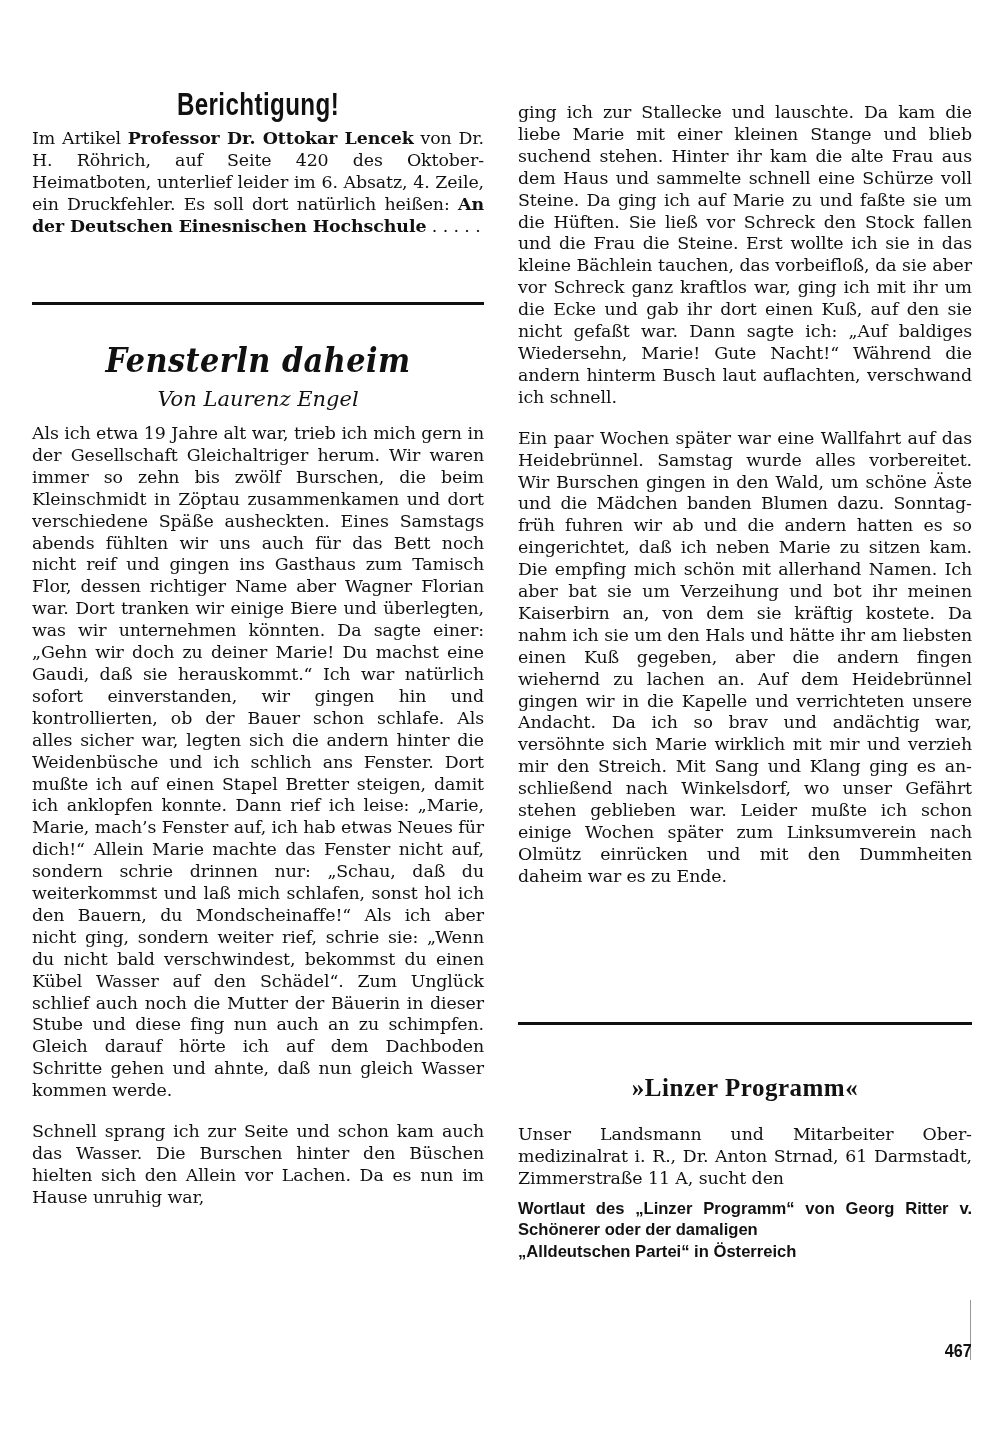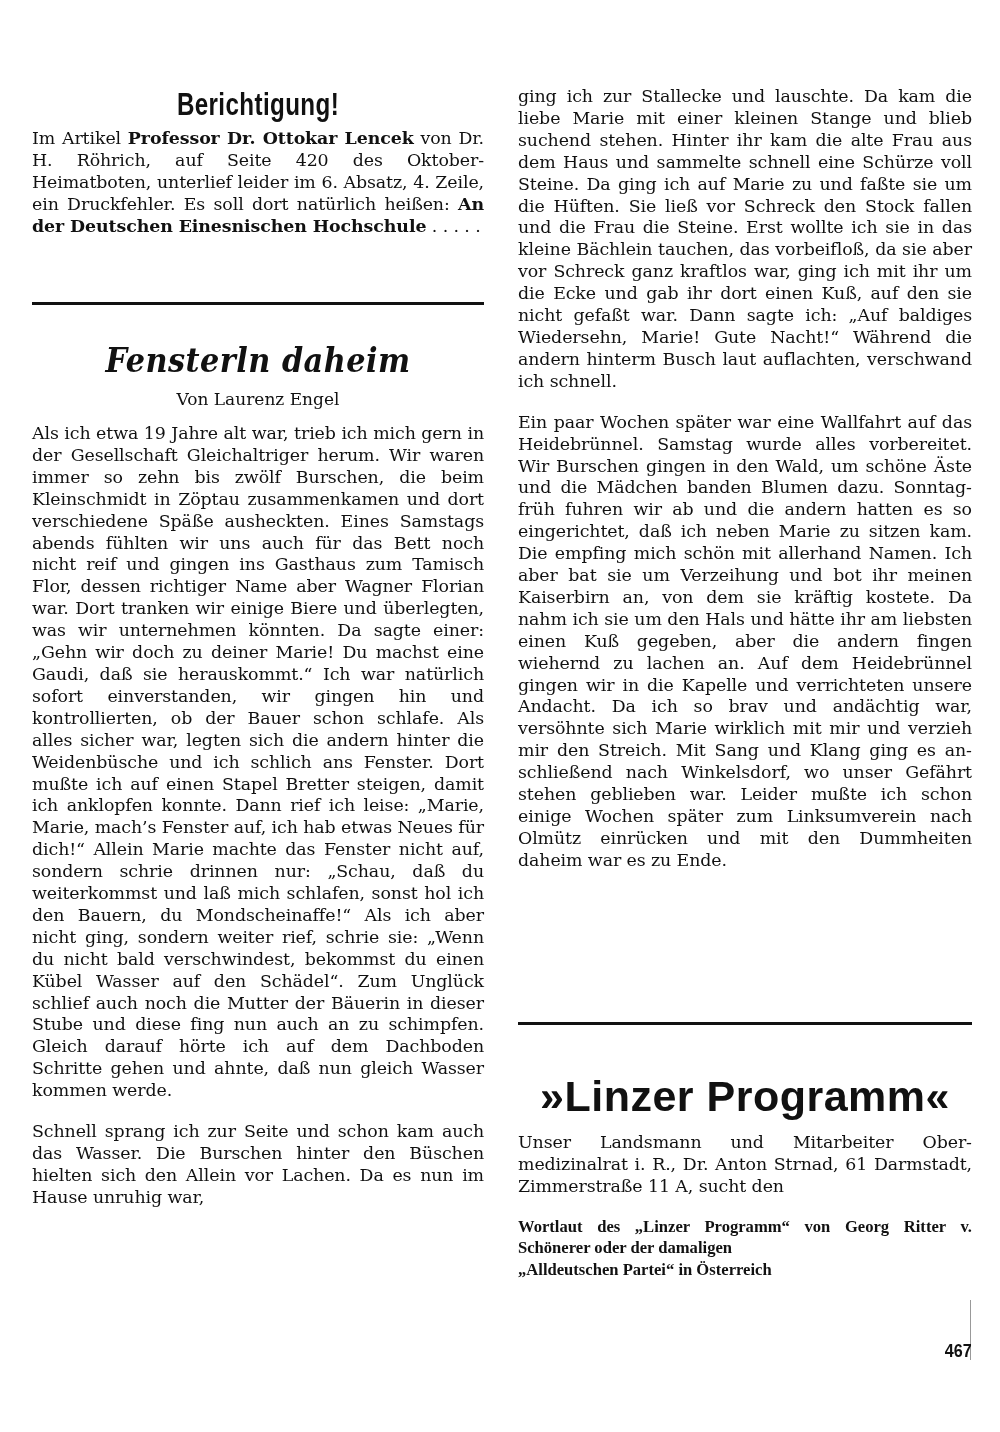--- a/index.html
+++ b/index.html
@@ -21,7 +21,7 @@
       width: 452px;
     }
     .col-left { left: 32px; }
-    .col-right { left: 518px; width: 454px; top: 86px; }
+    .col-right { left: 518px; width: 454px; top: 102px; }
 
     .body-text {
       font-family: "DejaVu Serif", serif;

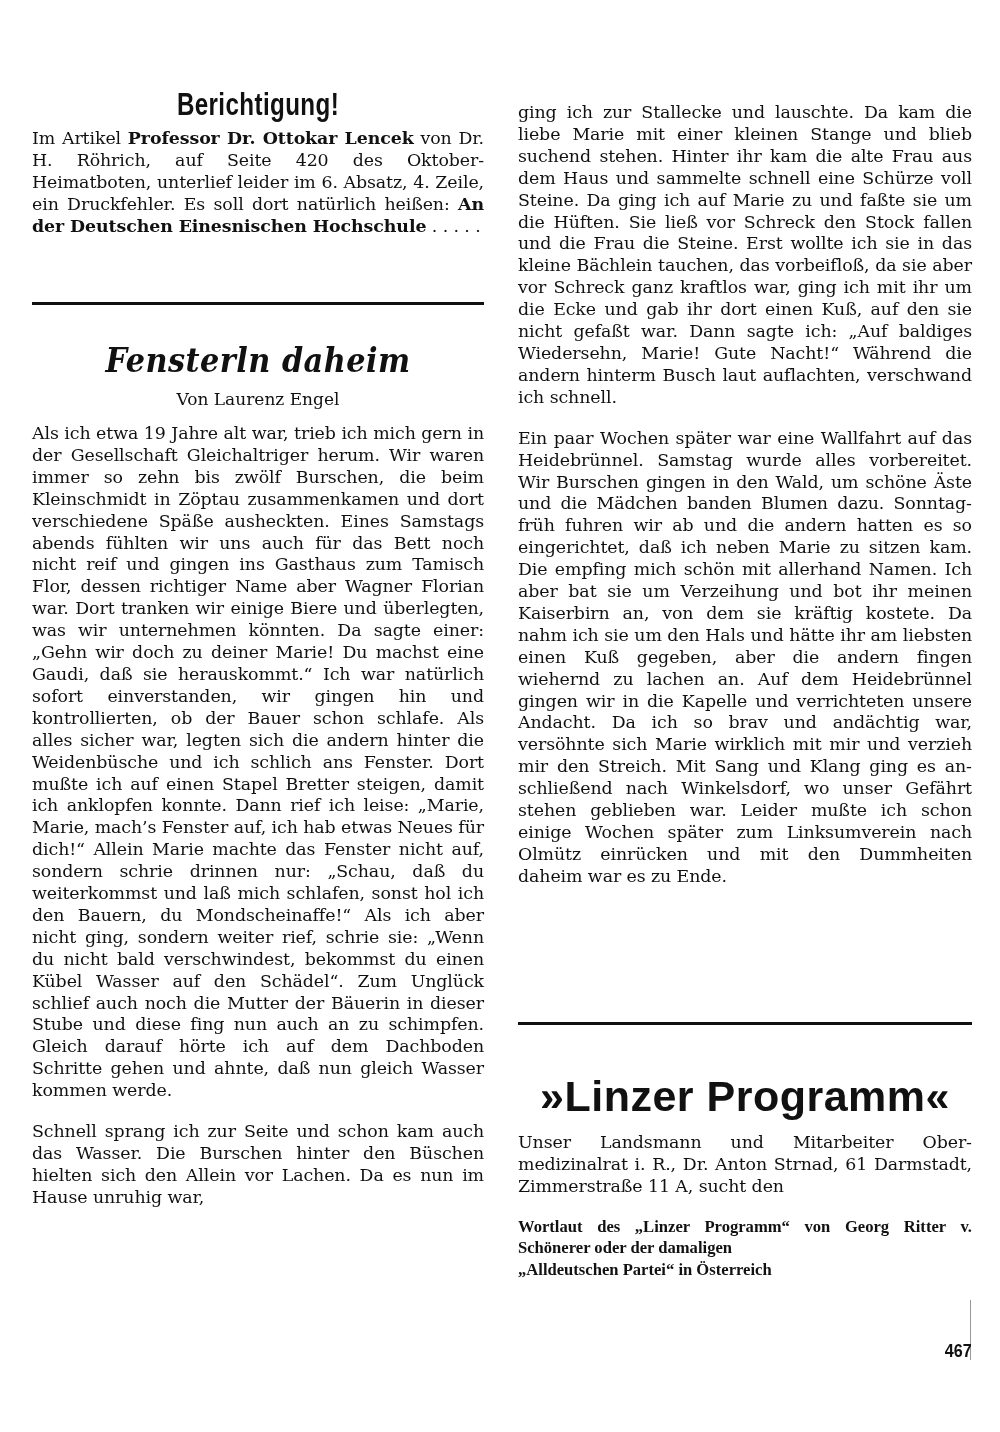--- a/index.html
+++ b/index.html
@@ -76,10 +76,11 @@
     }
     .byline {
       font-family: "DejaVu Serif", serif;
-      font-size: 17px;
+      font-size: 21px;
       text-align: center;
       margin: 0 0 12px 0;
       line-height: 24px;
+      font-style: italic;
     }
 
     .linzer-article {

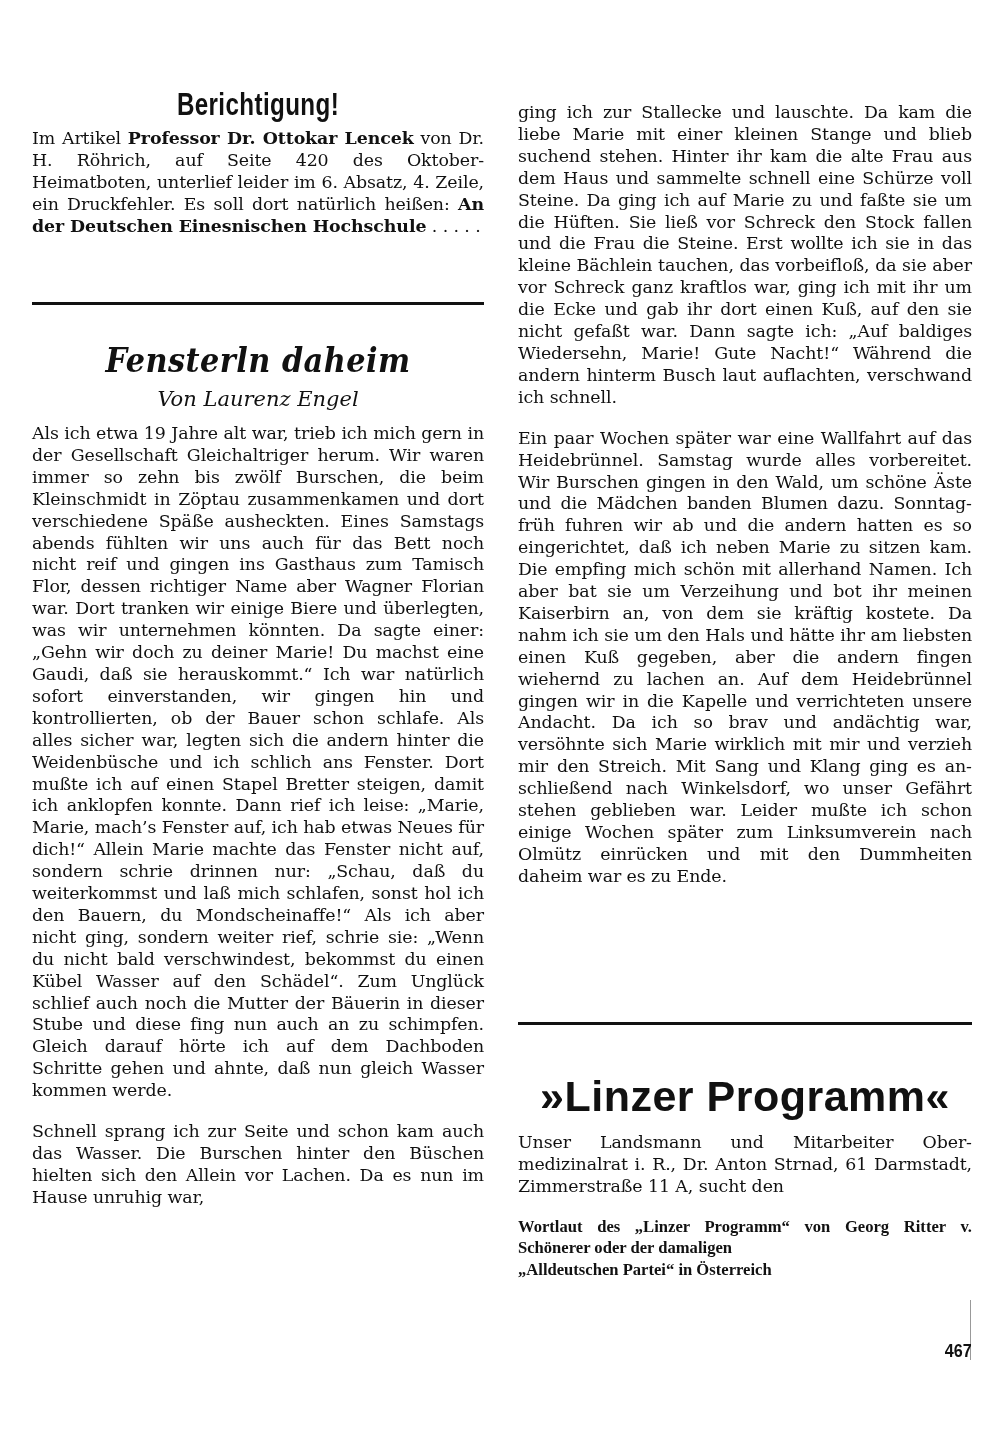--- a/index.html
+++ b/index.html
@@ -90,11 +90,11 @@
       top: 1058px;
     }
     .title-linzer {
-      font-family: Liberation Sans, sans-serif;
+      font-family: Liberation Serif, serif;
       font-weight: bold;
-      font-size: 43px;
+      font-size: 25px;
       text-align: center;
-      margin: 12px 0 10px 0;
+      margin: 4px 0 10px 0;
       height: 52px;
       line-height: 52px;
       letter-spacing: 0.5px;

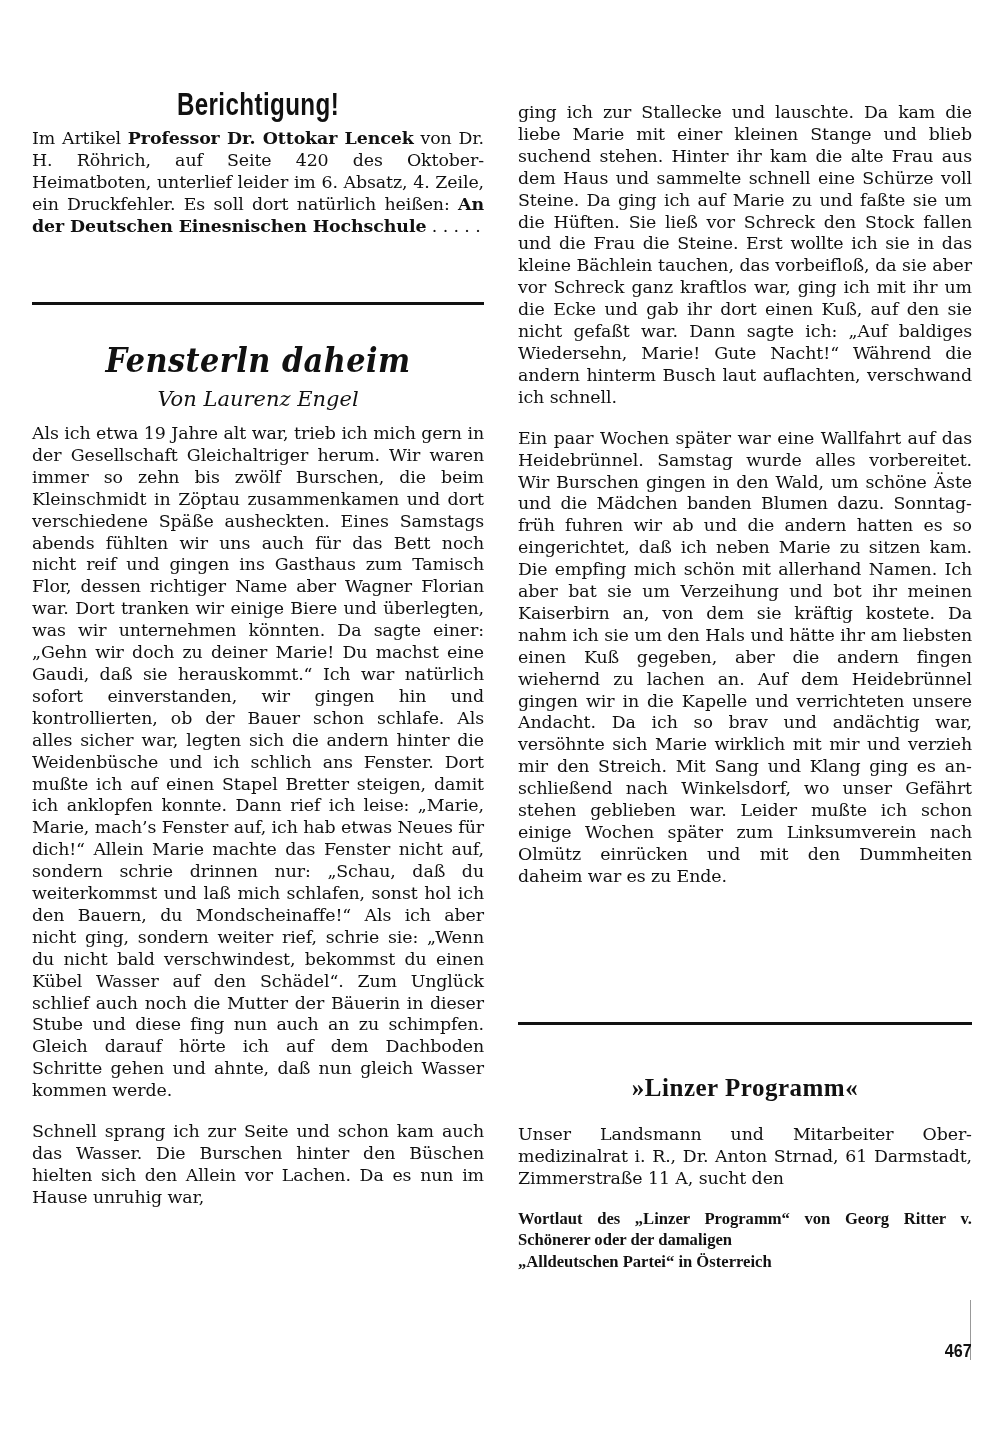--- a/index.html
+++ b/index.html
@@ -100,12 +100,12 @@
       letter-spacing: 0.5px;
     }
     .bold-block {
-      font-family: Liberation Serif, serif;
+      font-family: Liberation Sans, sans-serif;
       font-weight: bold;
       font-size: 16.6px;
       line-height: 21.5px;
       text-align: justify;
-      margin: 18px 0 4px 0;
+      margin: 8px 0 4px 0;
     }
     .bold-block .centered-line {
       display: block;

